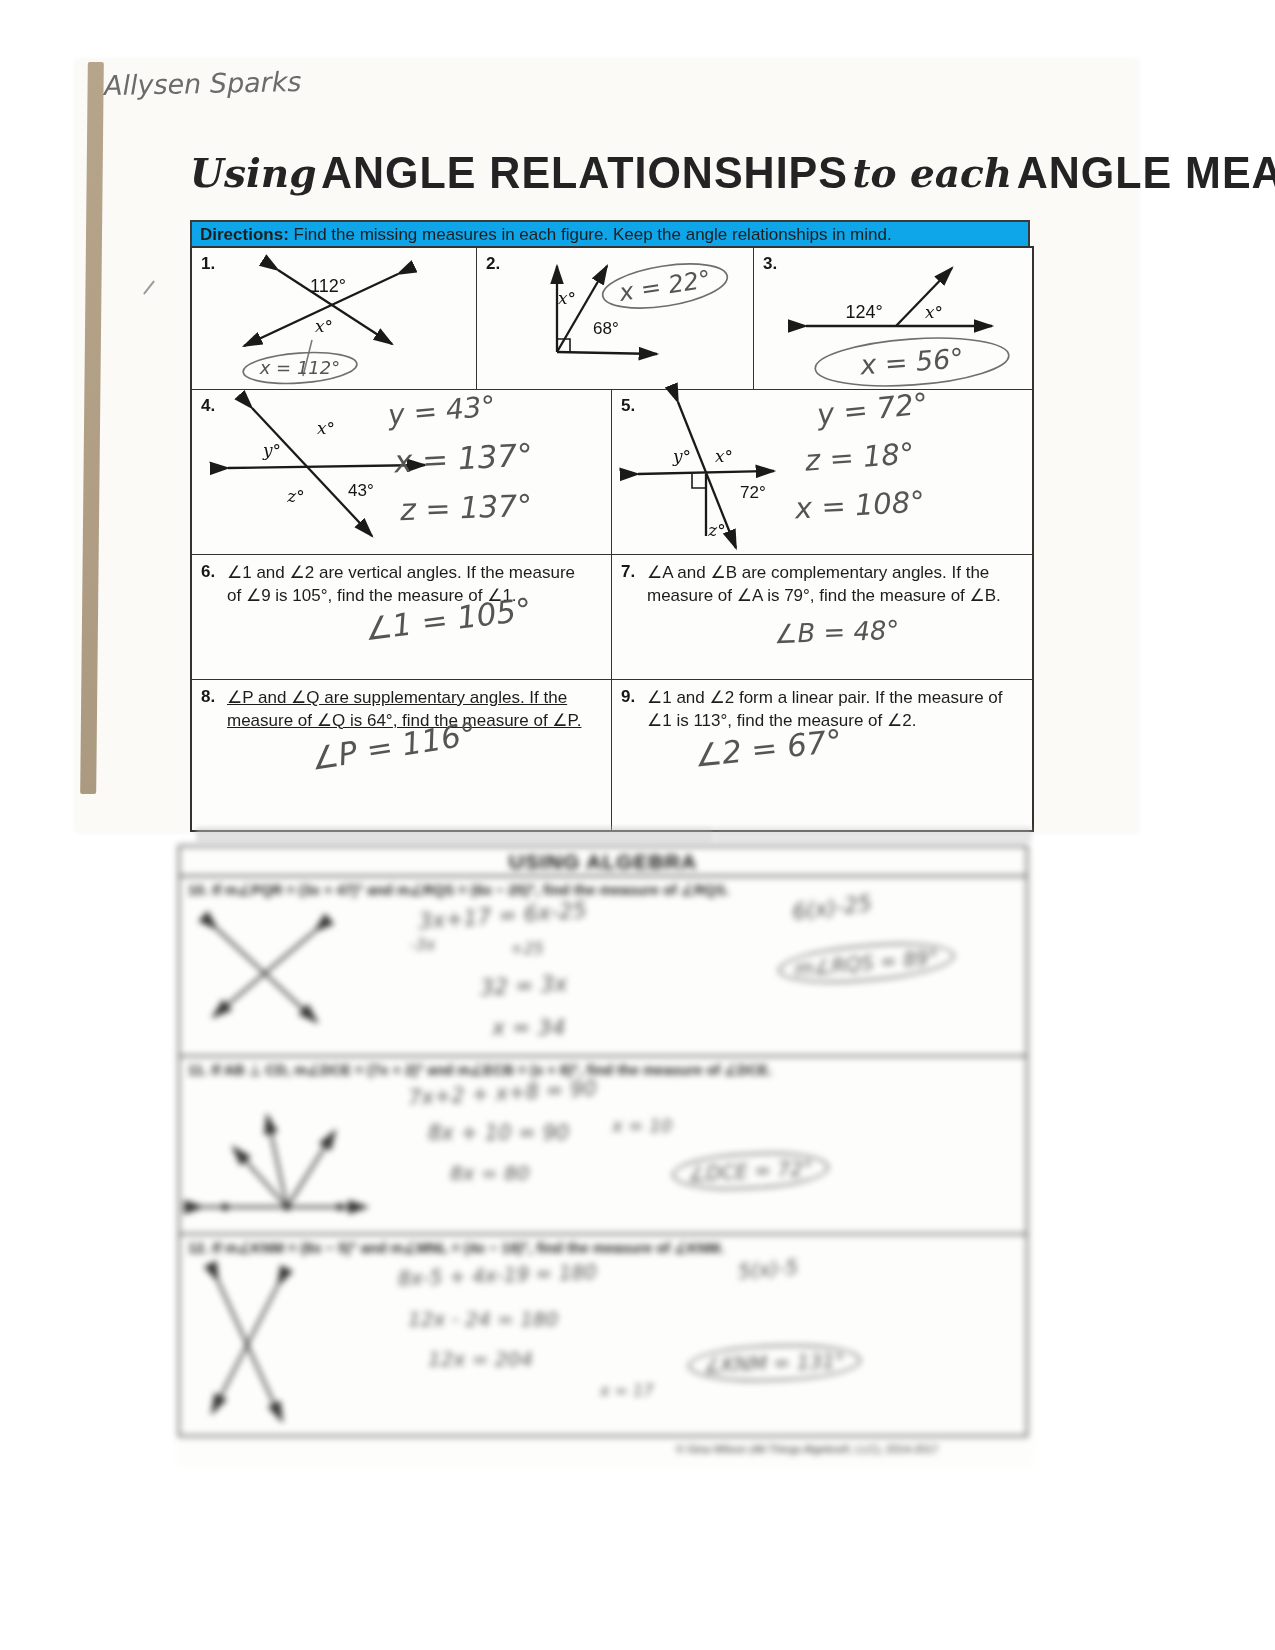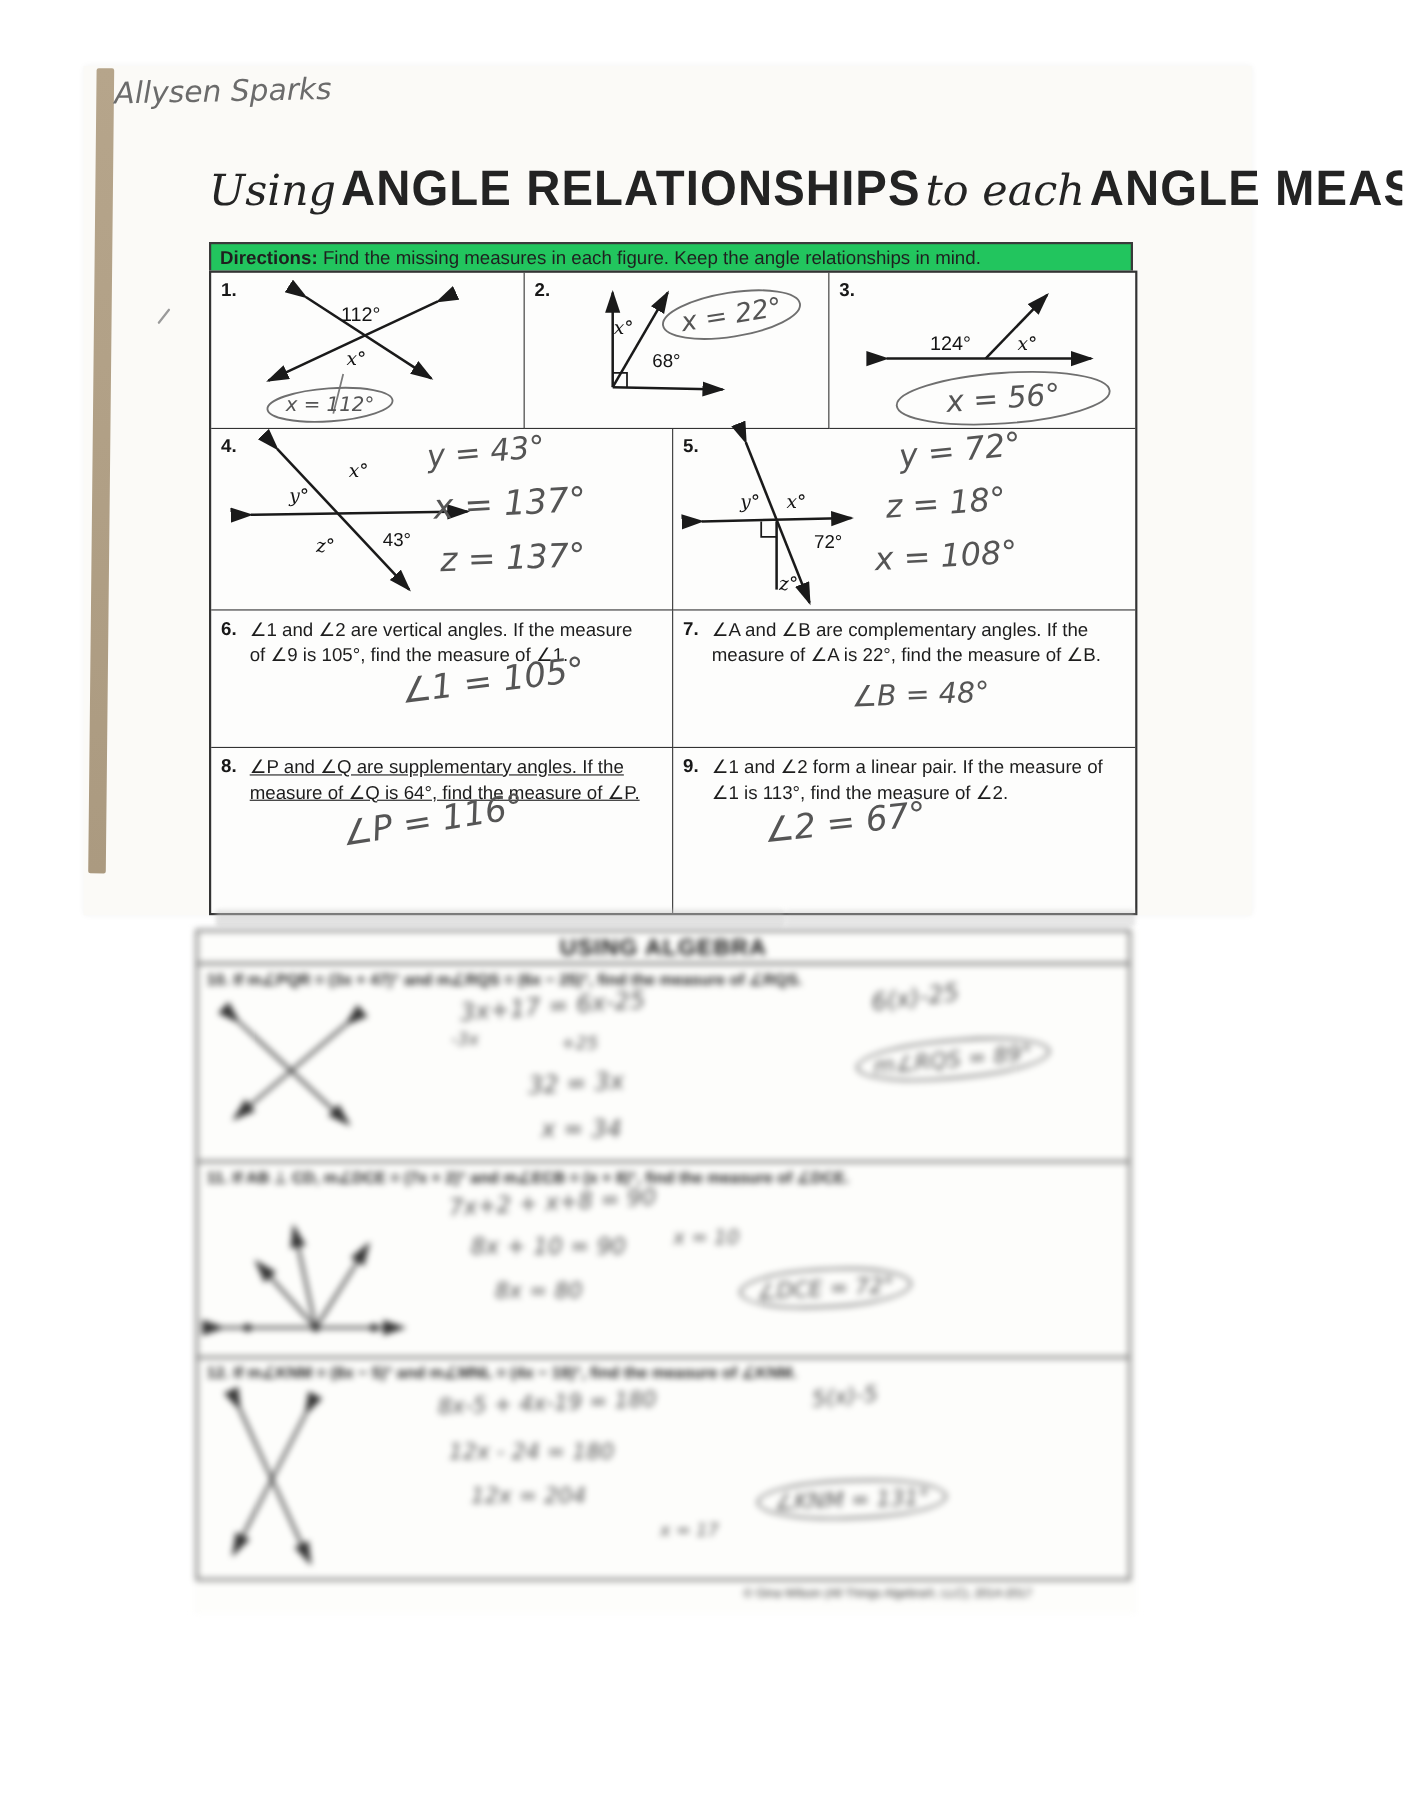--- a/index.html
+++ b/index.html
@@ -17,7 +17,7 @@
   .name{left:104px;top:68px;font-size:27px;color:#6b6b6b;transform:rotate(-1.2deg);}
   
   .title{left:190px;top:148px;width:860px;text-align:center;white-space:nowrap;}
-  .tscript{font-family:"DejaVu Serif",serif;font-style:italic;font-weight:normal;font-size:39px;color:#242424;}
+  .tscript{font-family:"DejaVu Serif",serif;font-style:italic;font-weight:bold;font-size:39px;color:#242424;}
   .tcaps{font-weight:bold;font-size:43px;letter-spacing:1px;color:#232323;transform:scaleY(1.05);display:inline-block;}
   
   .dirbox{left:190px;top:220px;width:840px;height:28px;border:2px solid #3a3a3a;box-sizing:border-box;

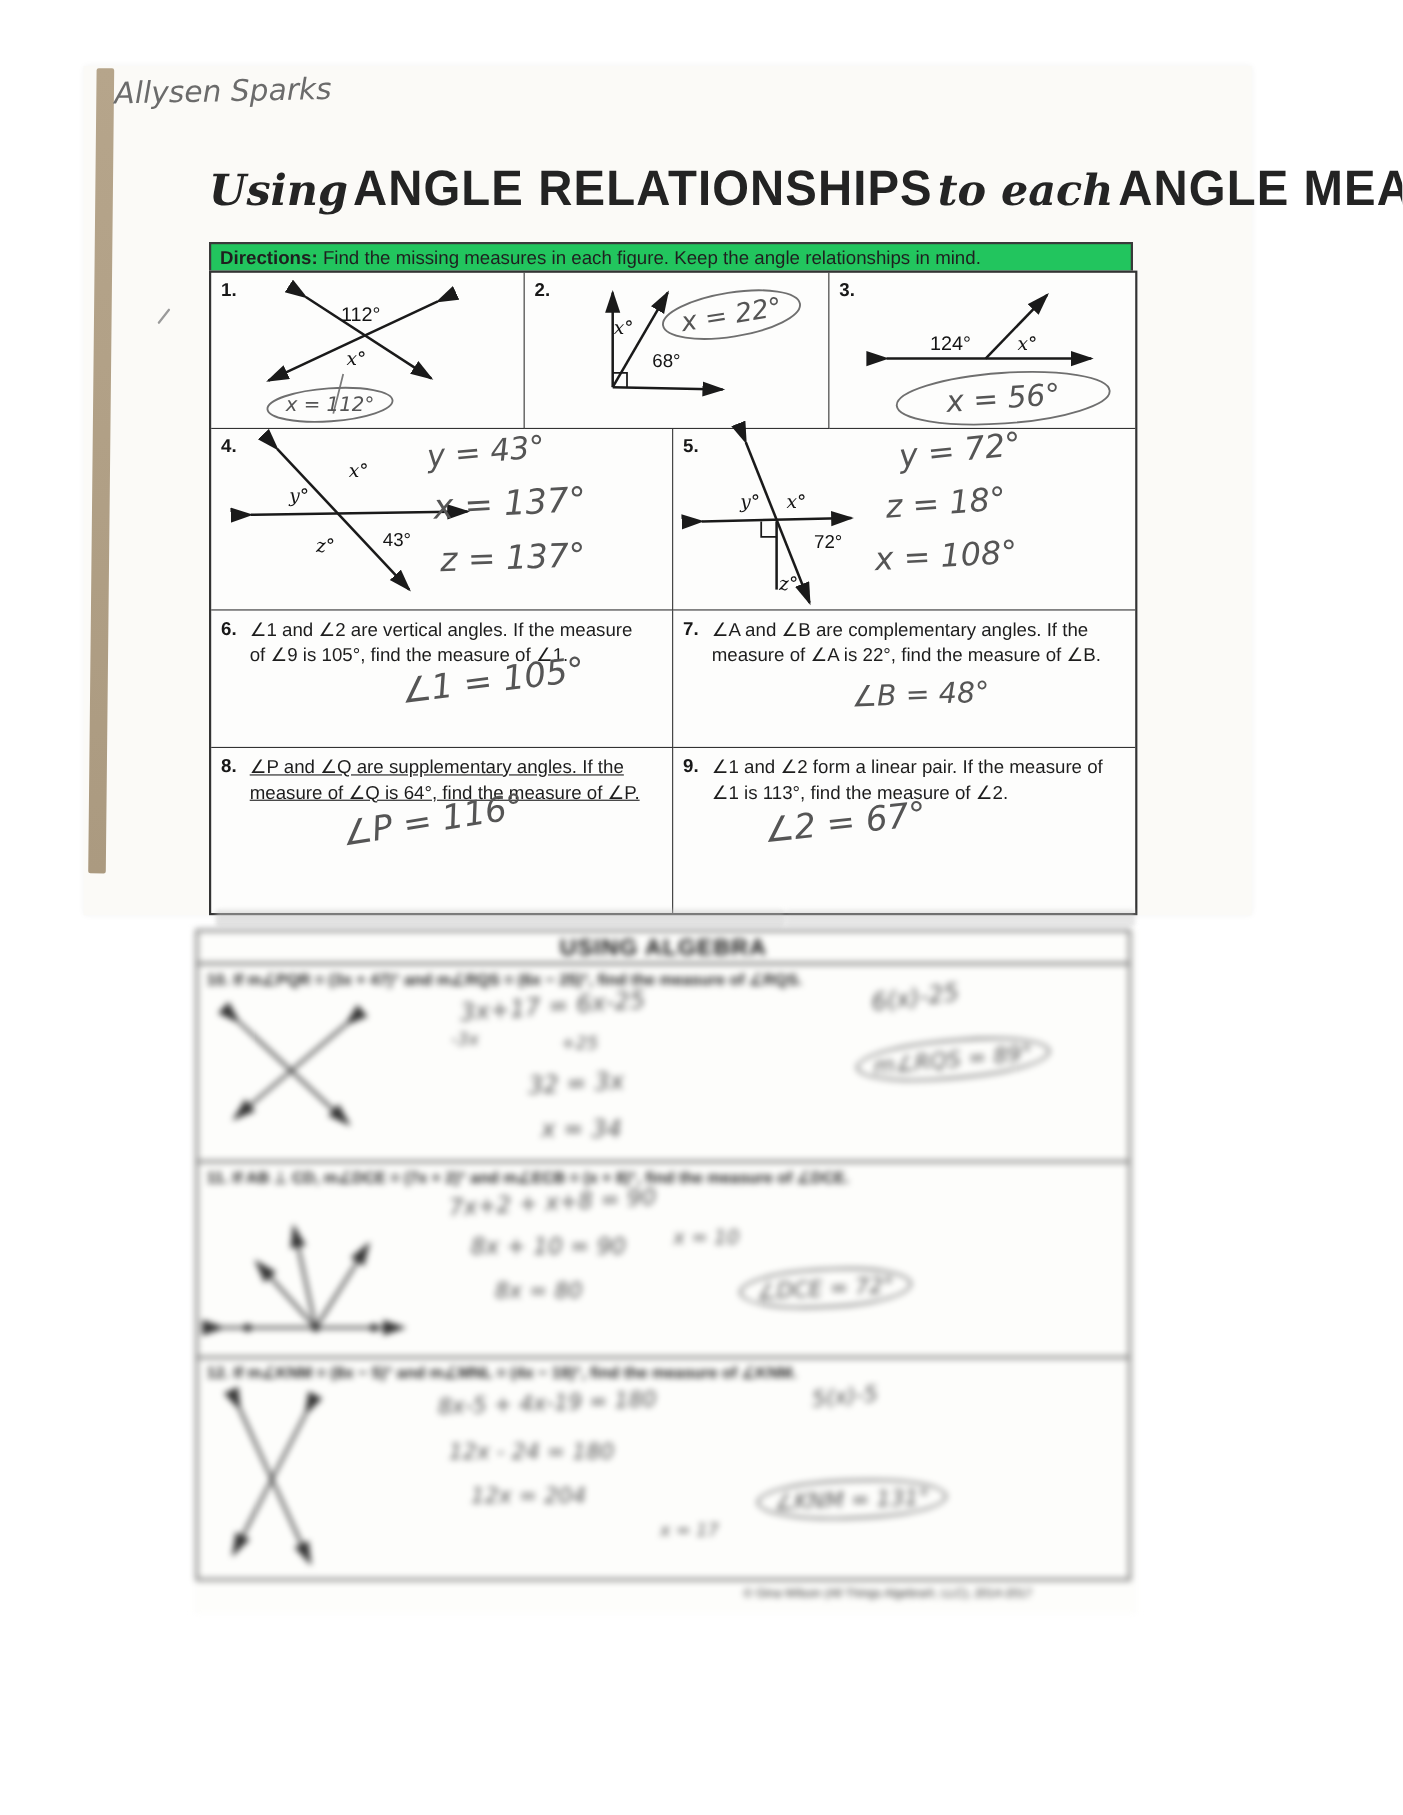--- a/index.html
+++ b/index.html
@@ -21,7 +21,7 @@
   .tcaps{font-weight:bold;font-size:43px;letter-spacing:1px;color:#232323;transform:scaleY(1.05);display:inline-block;}
   
   .dirbox{left:190px;top:220px;width:840px;height:28px;border:2px solid #3a3a3a;box-sizing:border-box;
-          padding:3px 8px;font-size:17px;background:#22c55e;white-space:nowrap;}
+          padding:3px 8px;font-size:17px;background:#0ea5e9;white-space:nowrap;}
   .dirlabel{font-weight:bold;}
   
   .grid{left:190px;top:246px;width:840px;height:582px;border:2px solid #333333;box-sizing:content-box;background:#fdfdfc;}

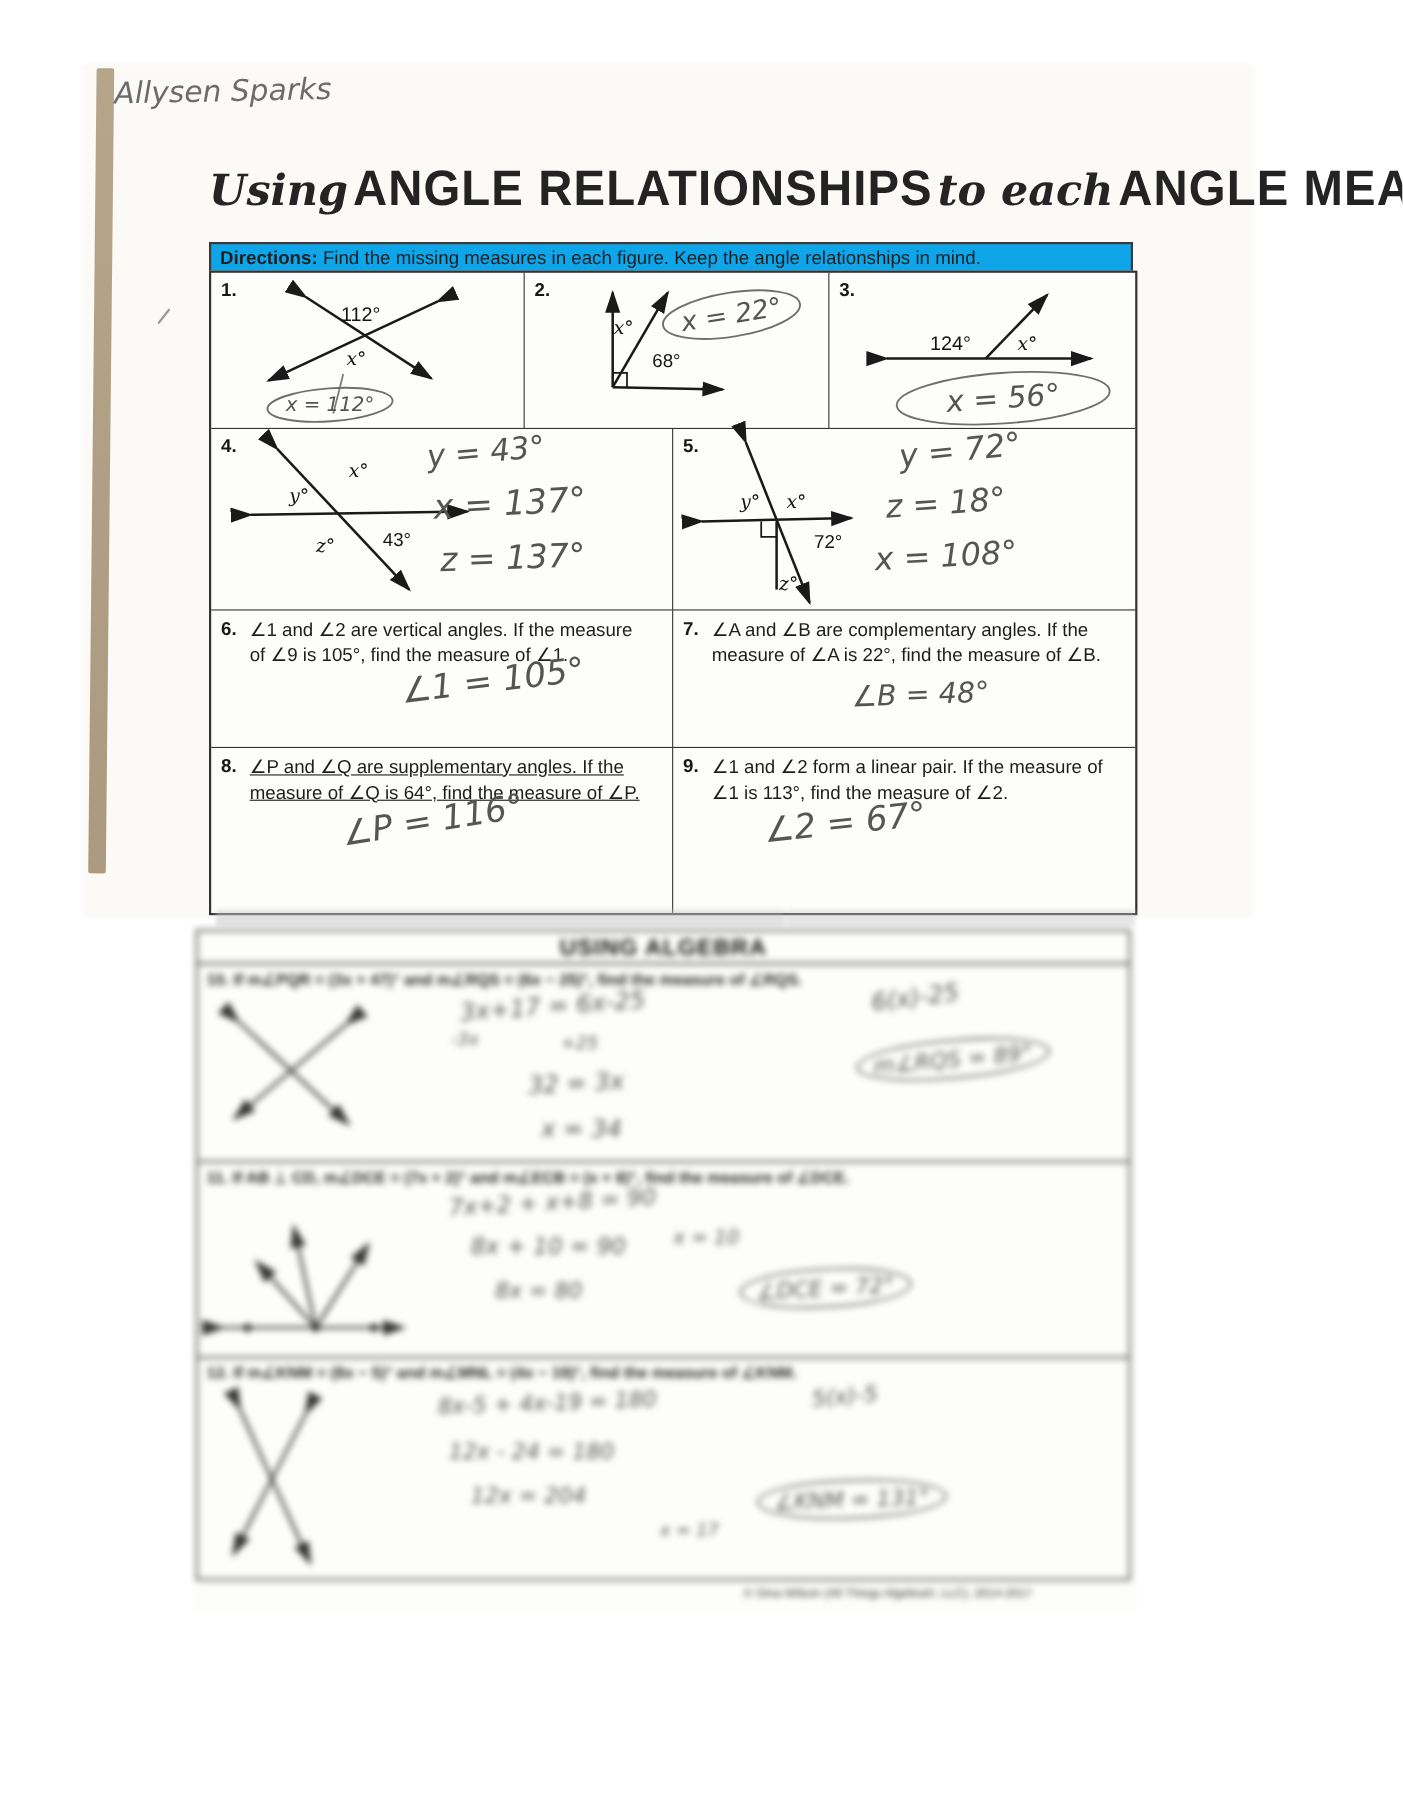--- a/index.html
+++ b/index.html
@@ -197,7 +197,7 @@
     <div class="cell bB" style="left:420px;top:307px;width:420px;height:125px;">
       <div class="probtext">
         <span class="n">7.</span>
-        <span class="t" style="width:362px;">∠A and ∠B are complementary angles.  If the measure of ∠A is 22°, find the measure of ∠B.</span>
+        <span class="t" style="width:362px;">∠A and ∠B are complementary angles.  If the measure of ∠A is 79°, find the measure of ∠B.</span>
       </div>
       <div class="ansr hand" style="left:162px;top:62px;font-size:26px;transform:rotate(-2deg);">∠B = 48°</div>
     </div>

